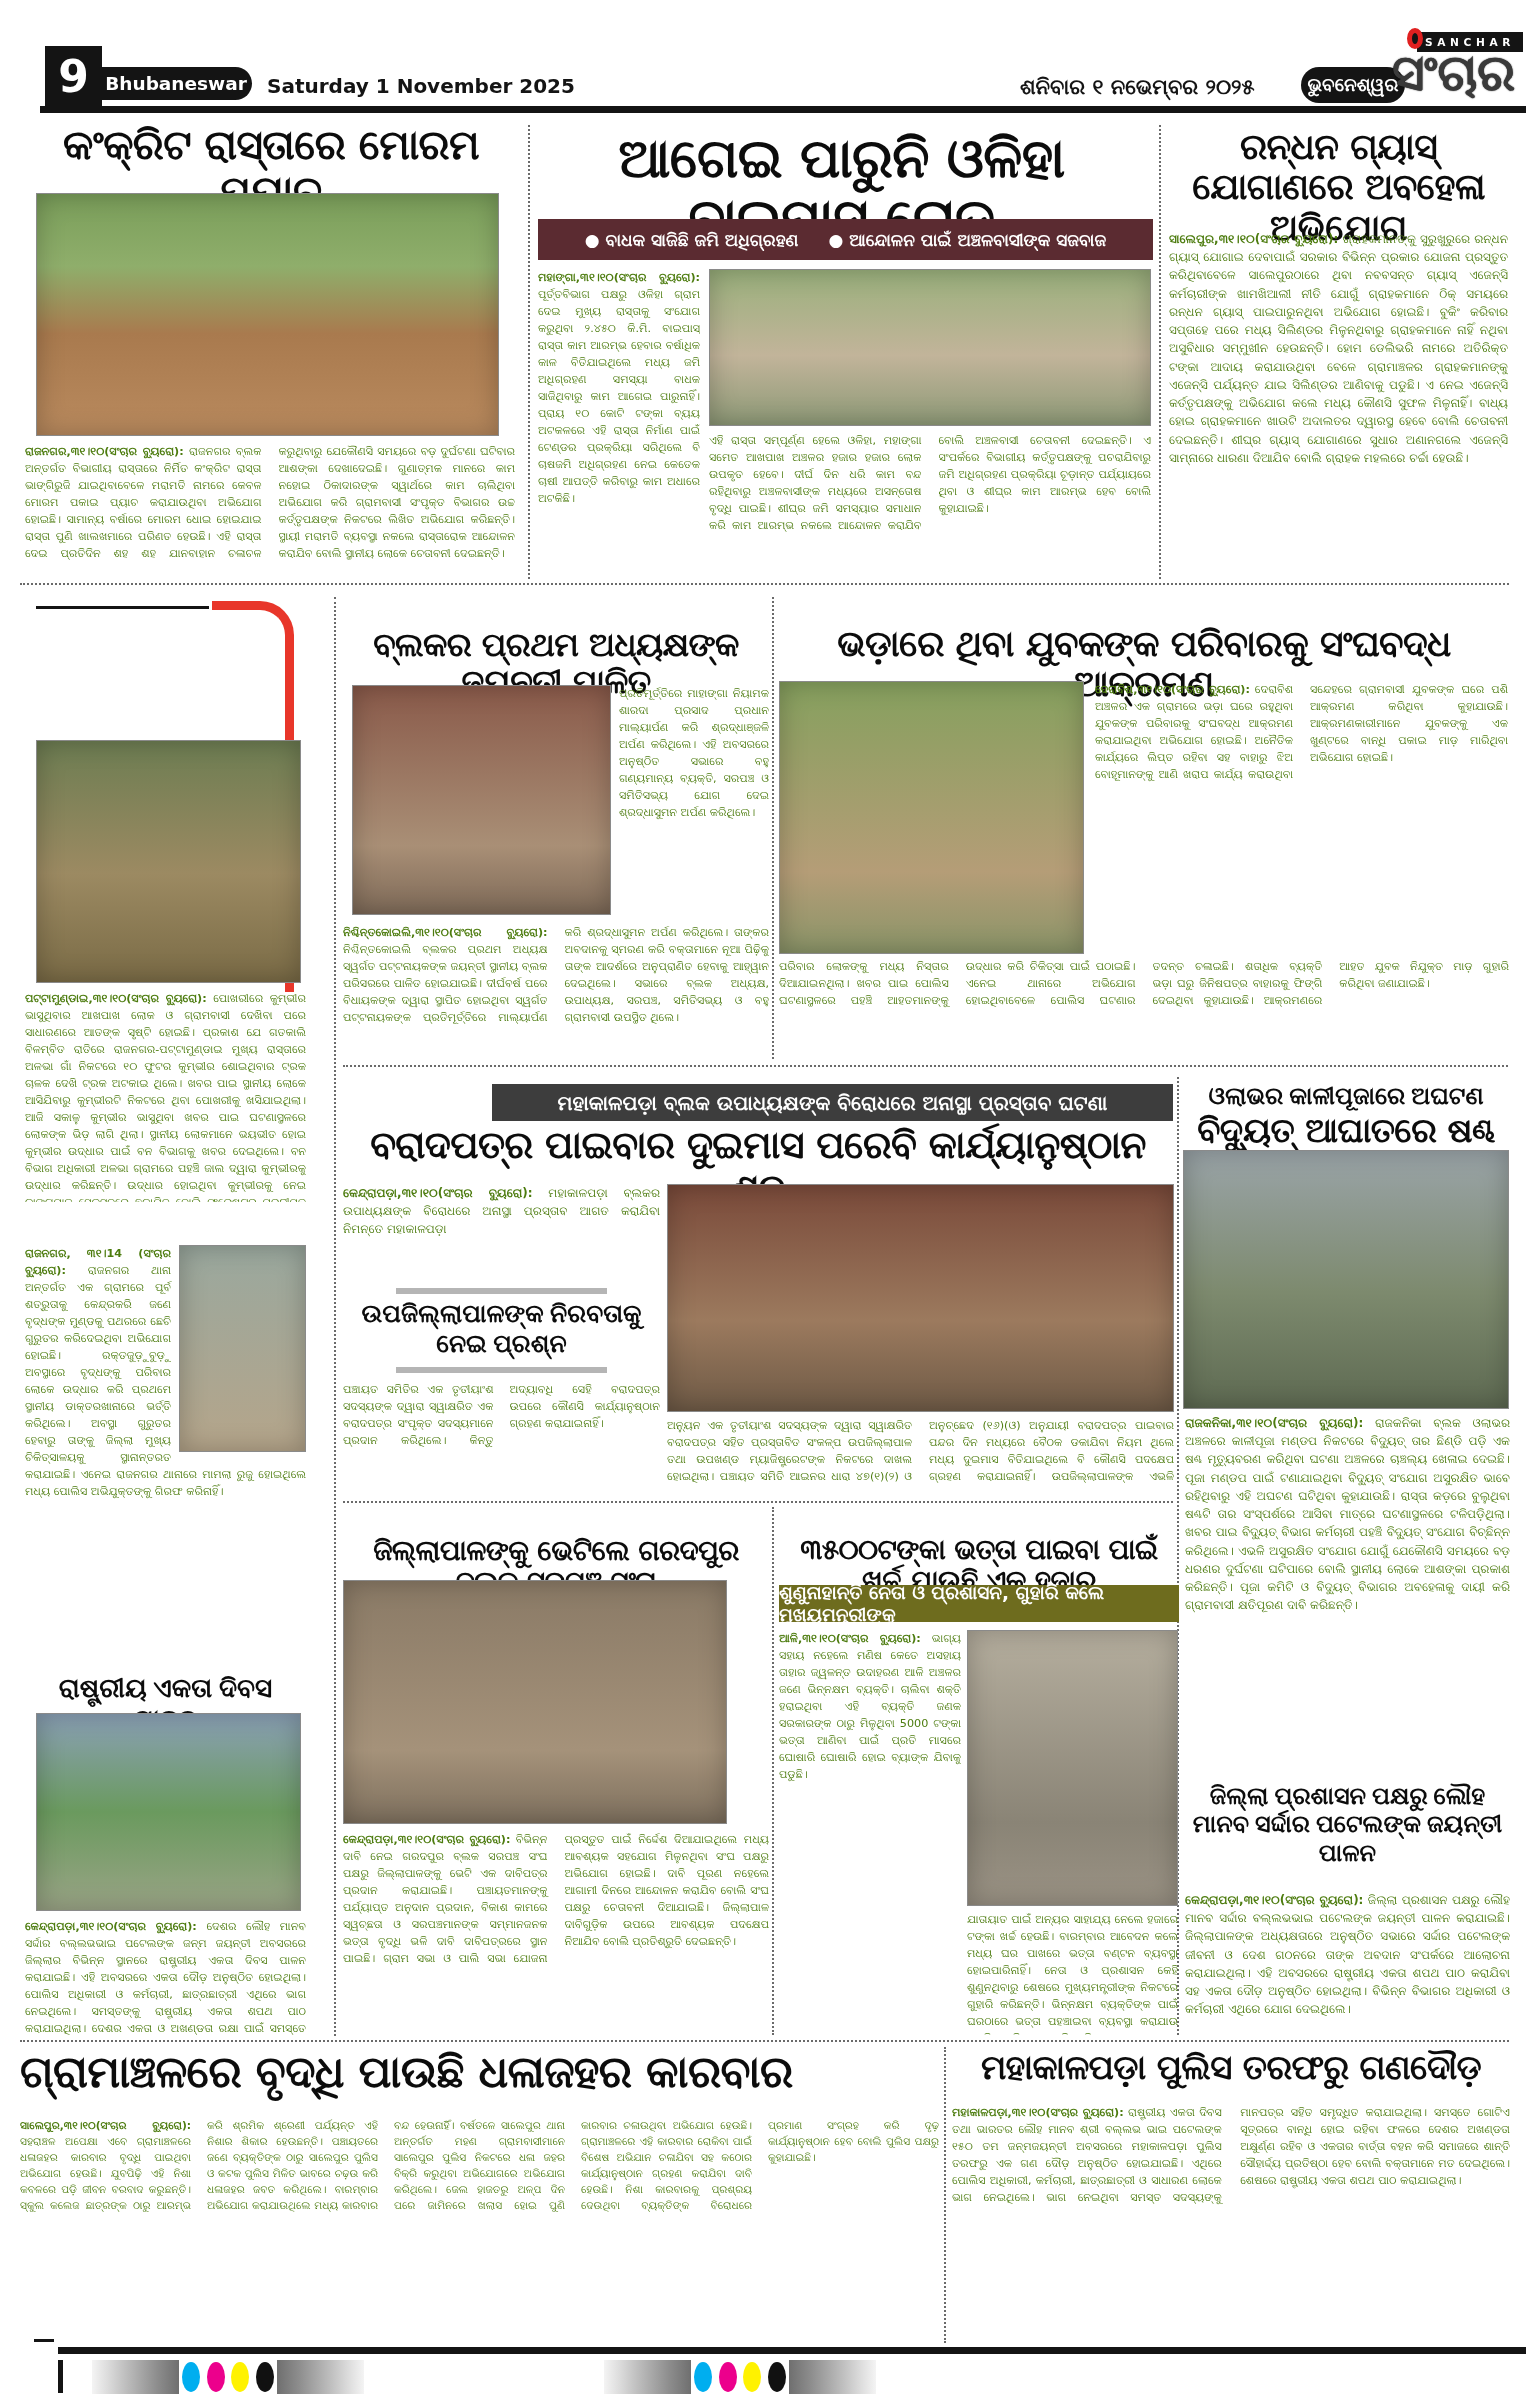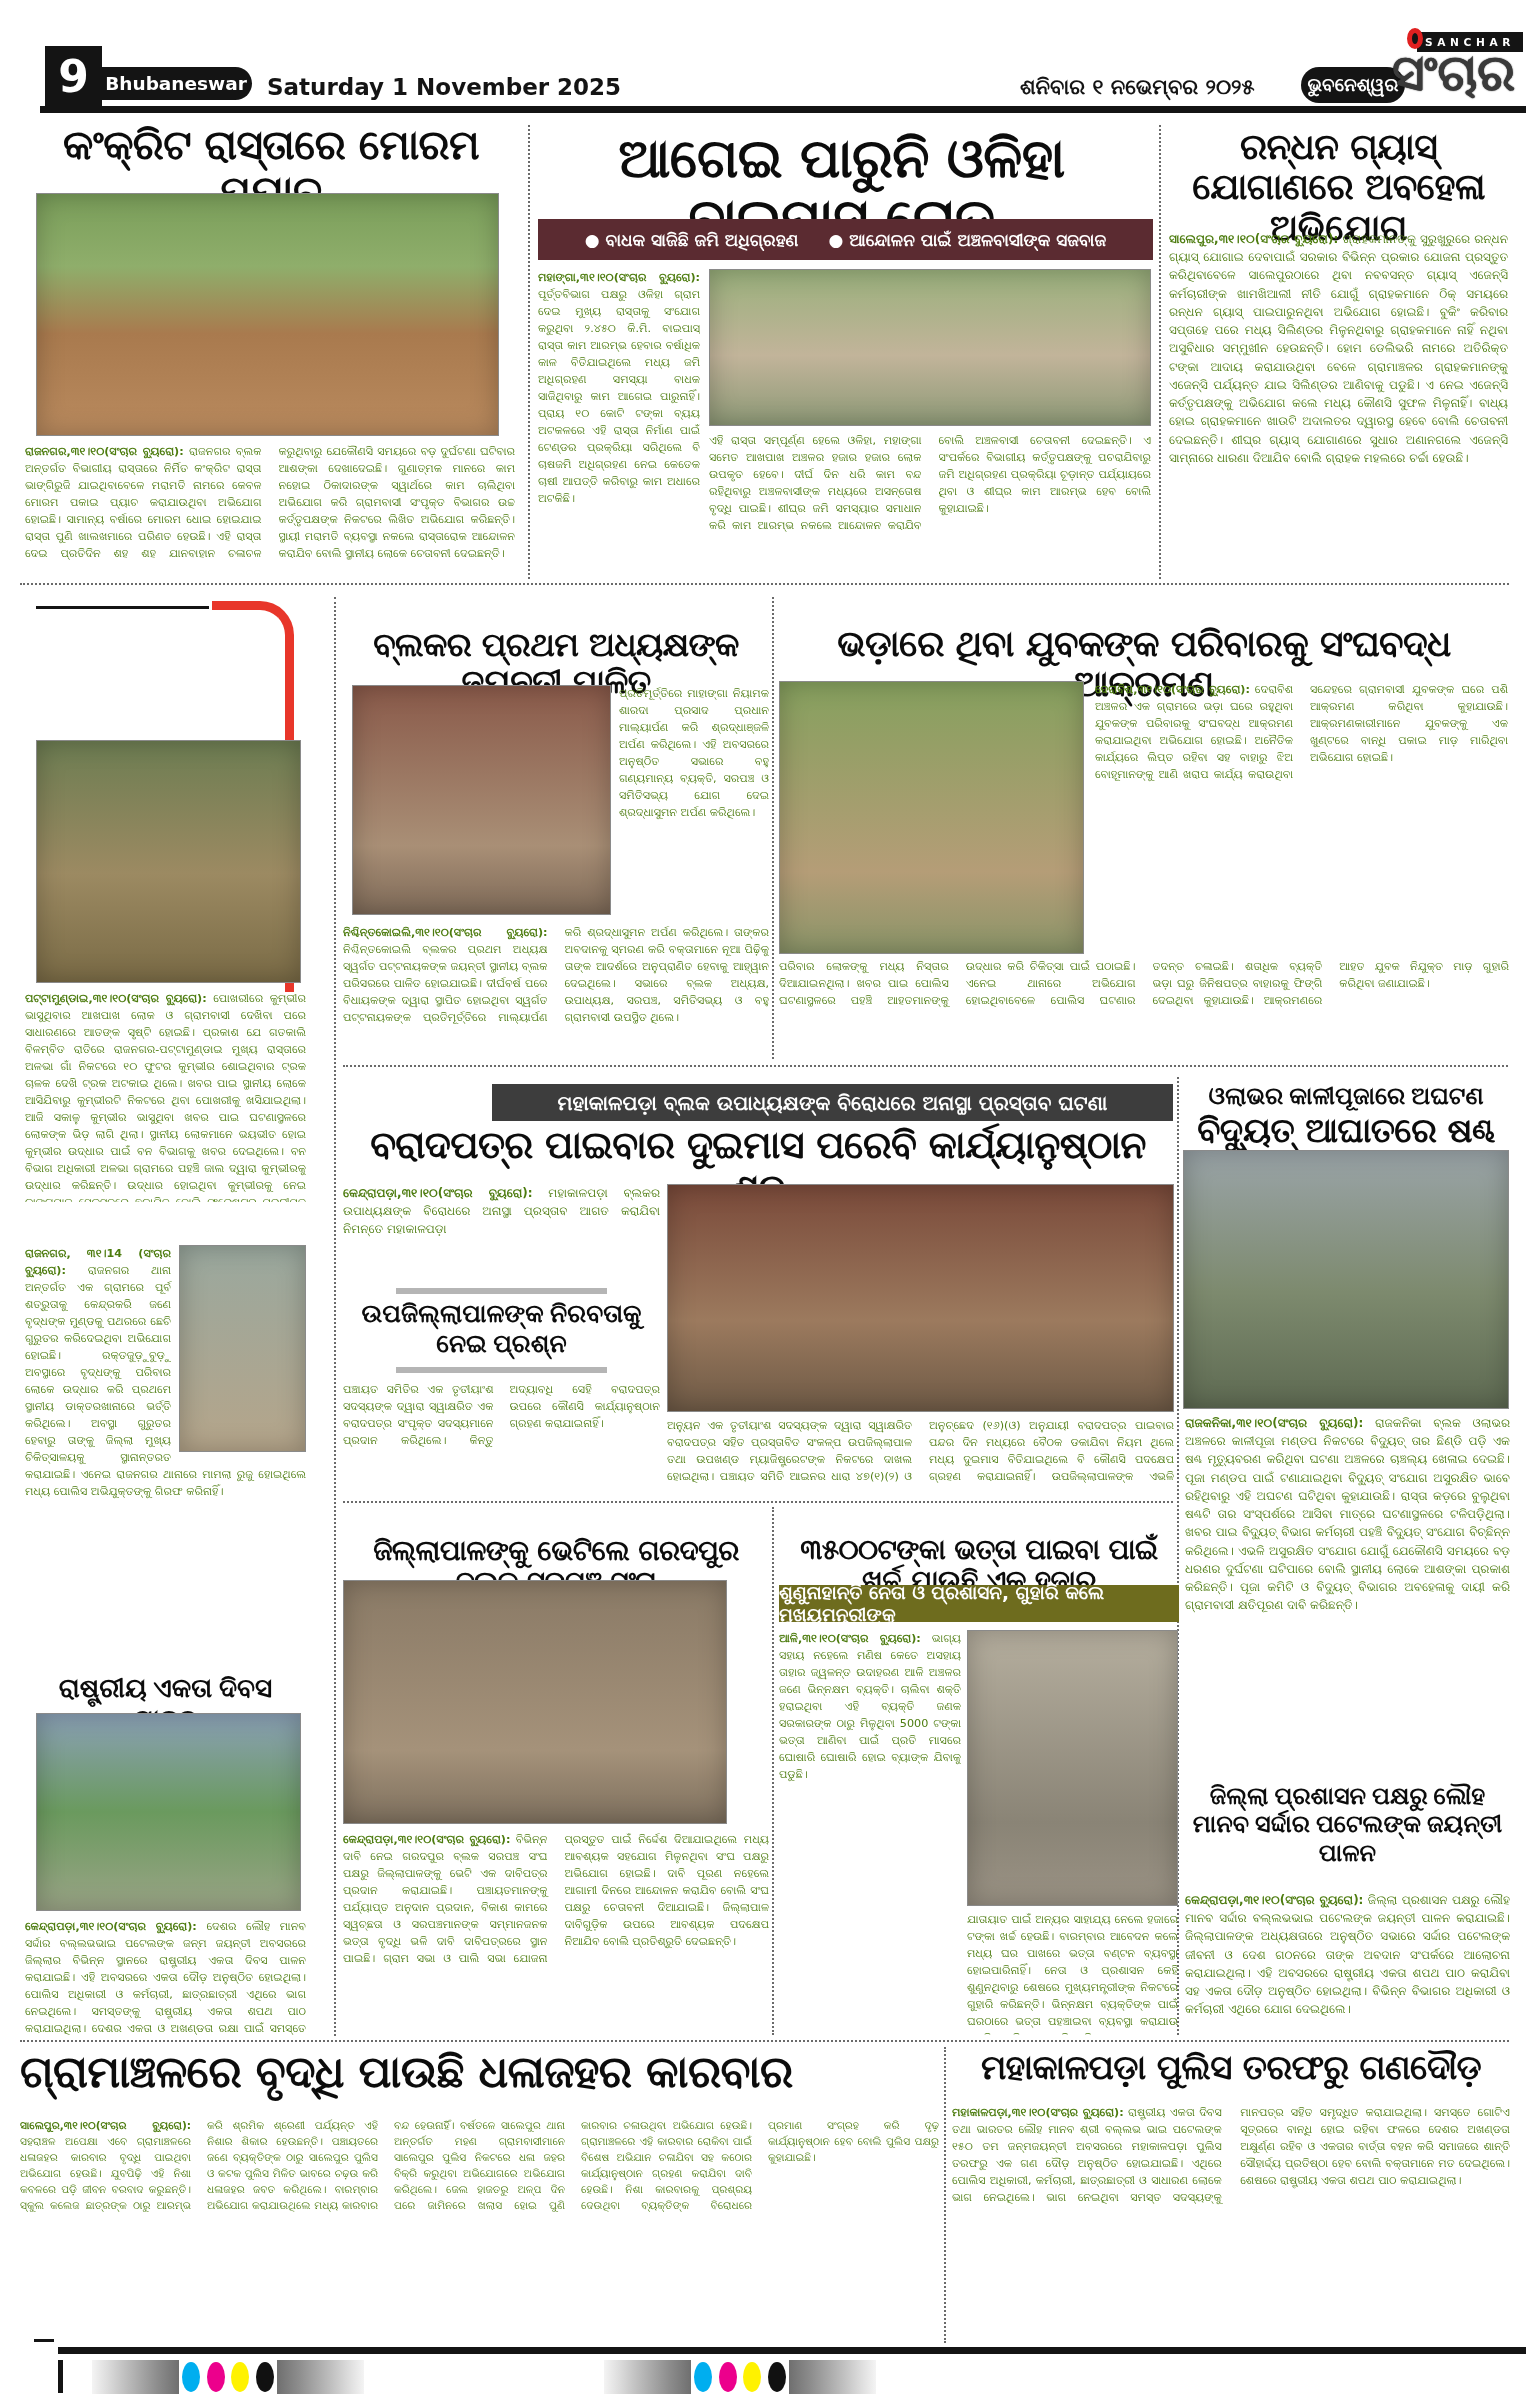--- a/index.html
+++ b/index.html
@@ -32,7 +32,7 @@
   <div class="abs pill" style="left:100px;top:67px;width:152px;height:33px;border-radius:0 17px 17px 0;font-size:18.5px;">
       <span>Bhubaneswar</span>
     </div>
-  <div class="abs" style="left:267px;top:74px;font-size:23px;font-weight:700;">Saturday 1 November 2025</div>
+  <div class="abs" style="left:267px;top:74px;font-size:20px;font-weight:700;">Saturday 1 November 2025</div>
 
   <div class="abs" style="left:1020px;top:75px;font-size:21px;font-weight:700;">ଶନିବାର ୧ ନଭେମ୍ବର ୨୦୨୫</div>
   <div class="abs pill" style="left:1301px;top:67px;width:104px;height:36px;border-radius:18.5px;font-size:18.5px;">

